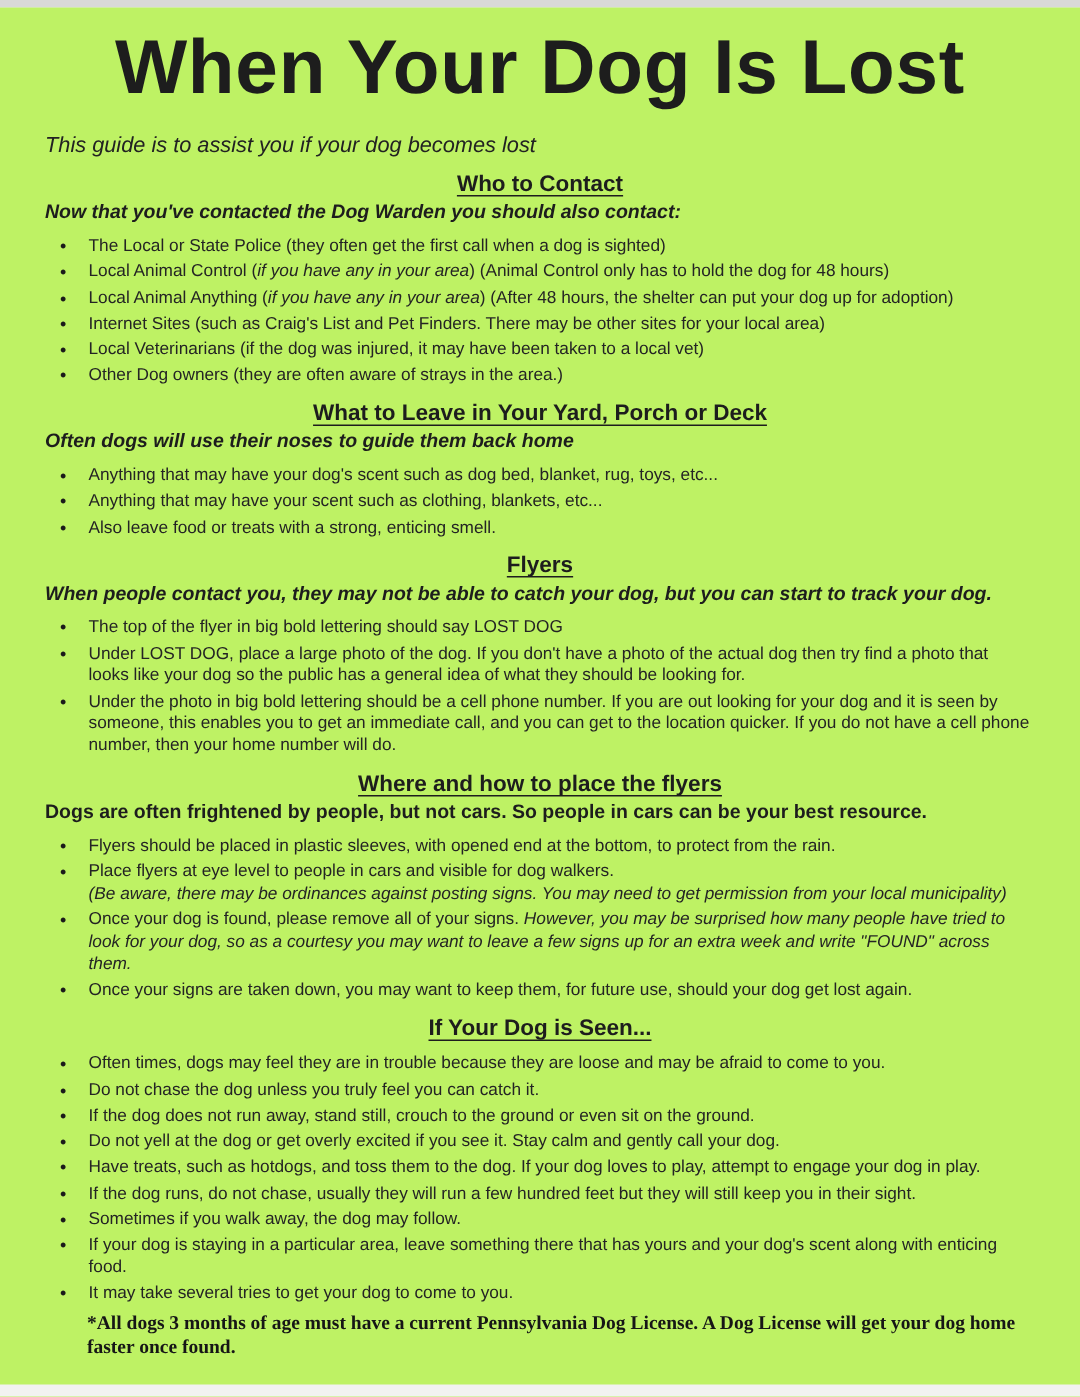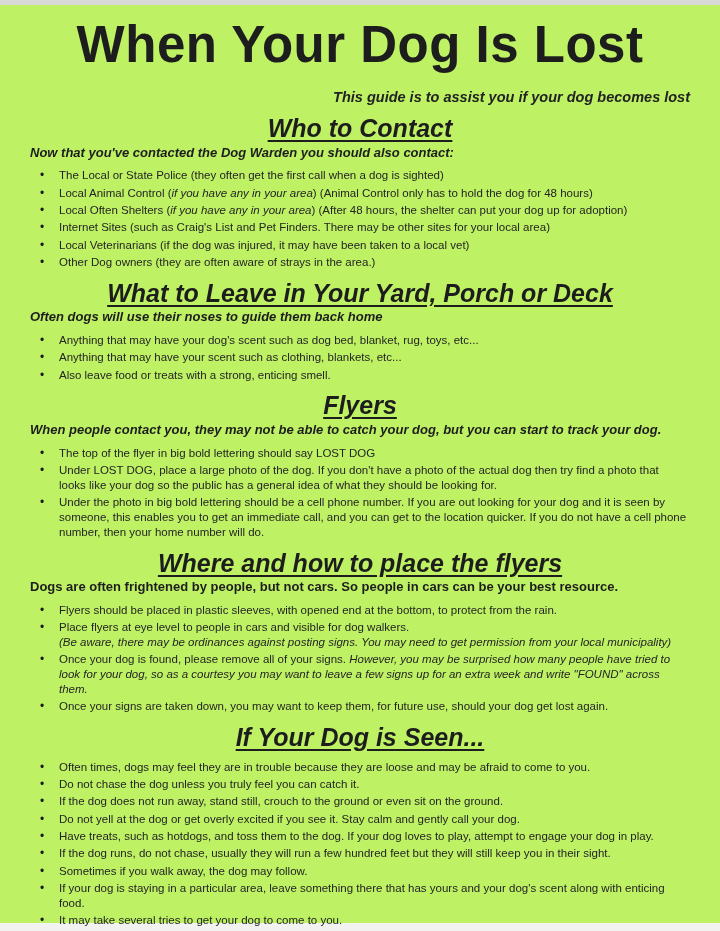--- a/index.html
+++ b/index.html
@@ -30,12 +30,11 @@
     line-height: 1.1;
   }
   .doc-subtitle {
-    text-align: right;
+    text-align: left;
     font-style: italic;
     font-size: 14.5px;
     margin: 16px 0 2px 0;
     color: #222;
-    font-weight: bold;
   }
   h2.section-heading {
     text-align: center;

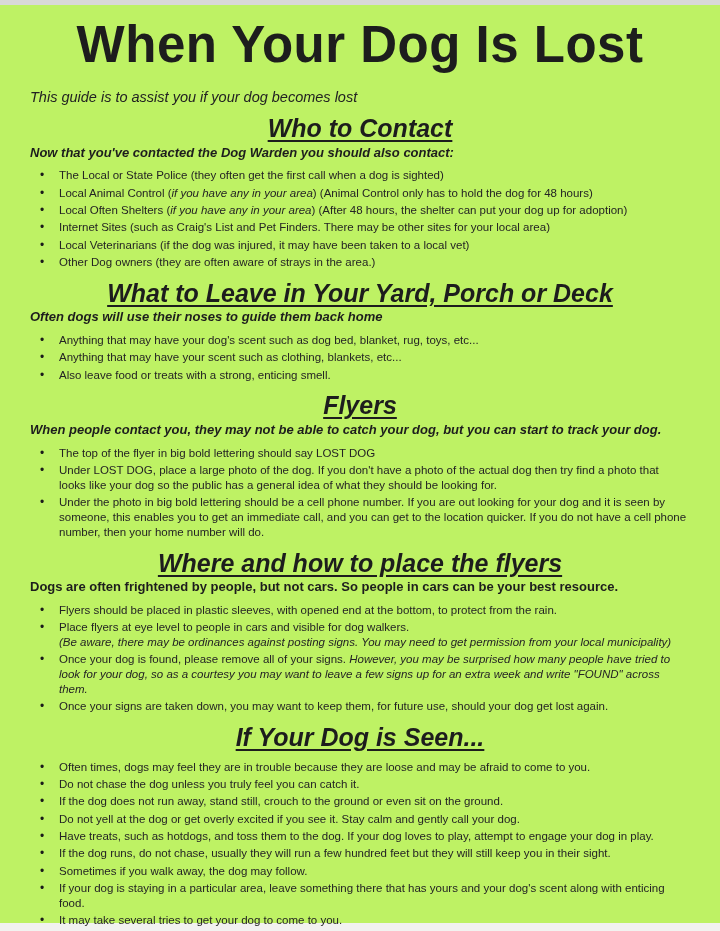--- a/index.html
+++ b/index.html
@@ -38,13 +38,12 @@
   }
   h2.section-heading {
     text-align: center;
-    font-size: 25px;
+    font-size: 15px;
     font-weight: bold;
     text-decoration: underline;
     text-underline-offset: 3px;
     margin: 9px 0 2px 0;
     line-height: 1.15;
-    font-style: italic;
   }
   p.section-subheading {
     text-align: left;

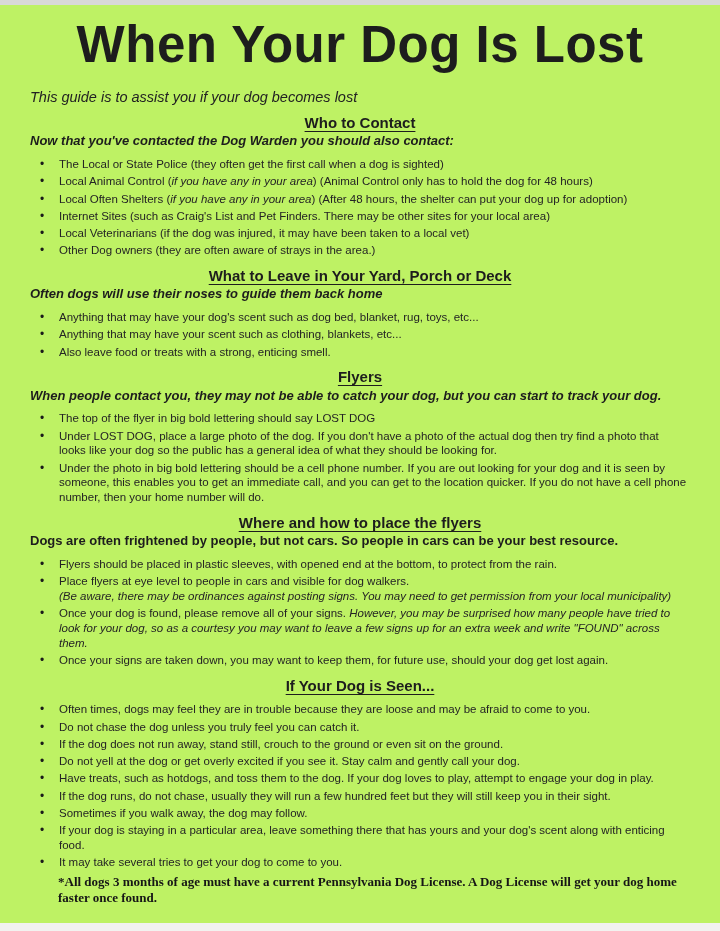--- a/index.html
+++ b/index.html
@@ -102,7 +102,7 @@
         <ul class="bullets">
           <li><span class="b">The Local or State Police</span><span> (they often get the first call when a dog is sighted)</span></li>
           <li><span class="b">Local Animal Control</span><span> (</span><span class="i">if you have any in your area</span><span>) (Animal Control only has to hold the dog for 48 hours)</span></li>
-          <li><span class="b">Local Often Shelters</span><span> (</span><span class="i">if you have any in your area</span><span>) (After 48 hours, the shelter can put your dog up for adoption)</span></li>
+          <li><span class="b">Local Animal Anything</span><span> (</span><span class="i">if you have any in your area</span><span>) (After 48 hours, the shelter can put your dog up for adoption)</span></li>
           <li><span class="b">Internet Sites</span><span> (such as Craig's List and Pet Finders. There may be other sites for your local area)</span></li>
           <li><span class="b">Local Veterinarians</span><span> (if the dog was injured, it may have been taken to a local vet)</span></li>
           <li><span class="b">Other Dog owners</span><span> (they are often aware of strays in the area.)</span></li>

